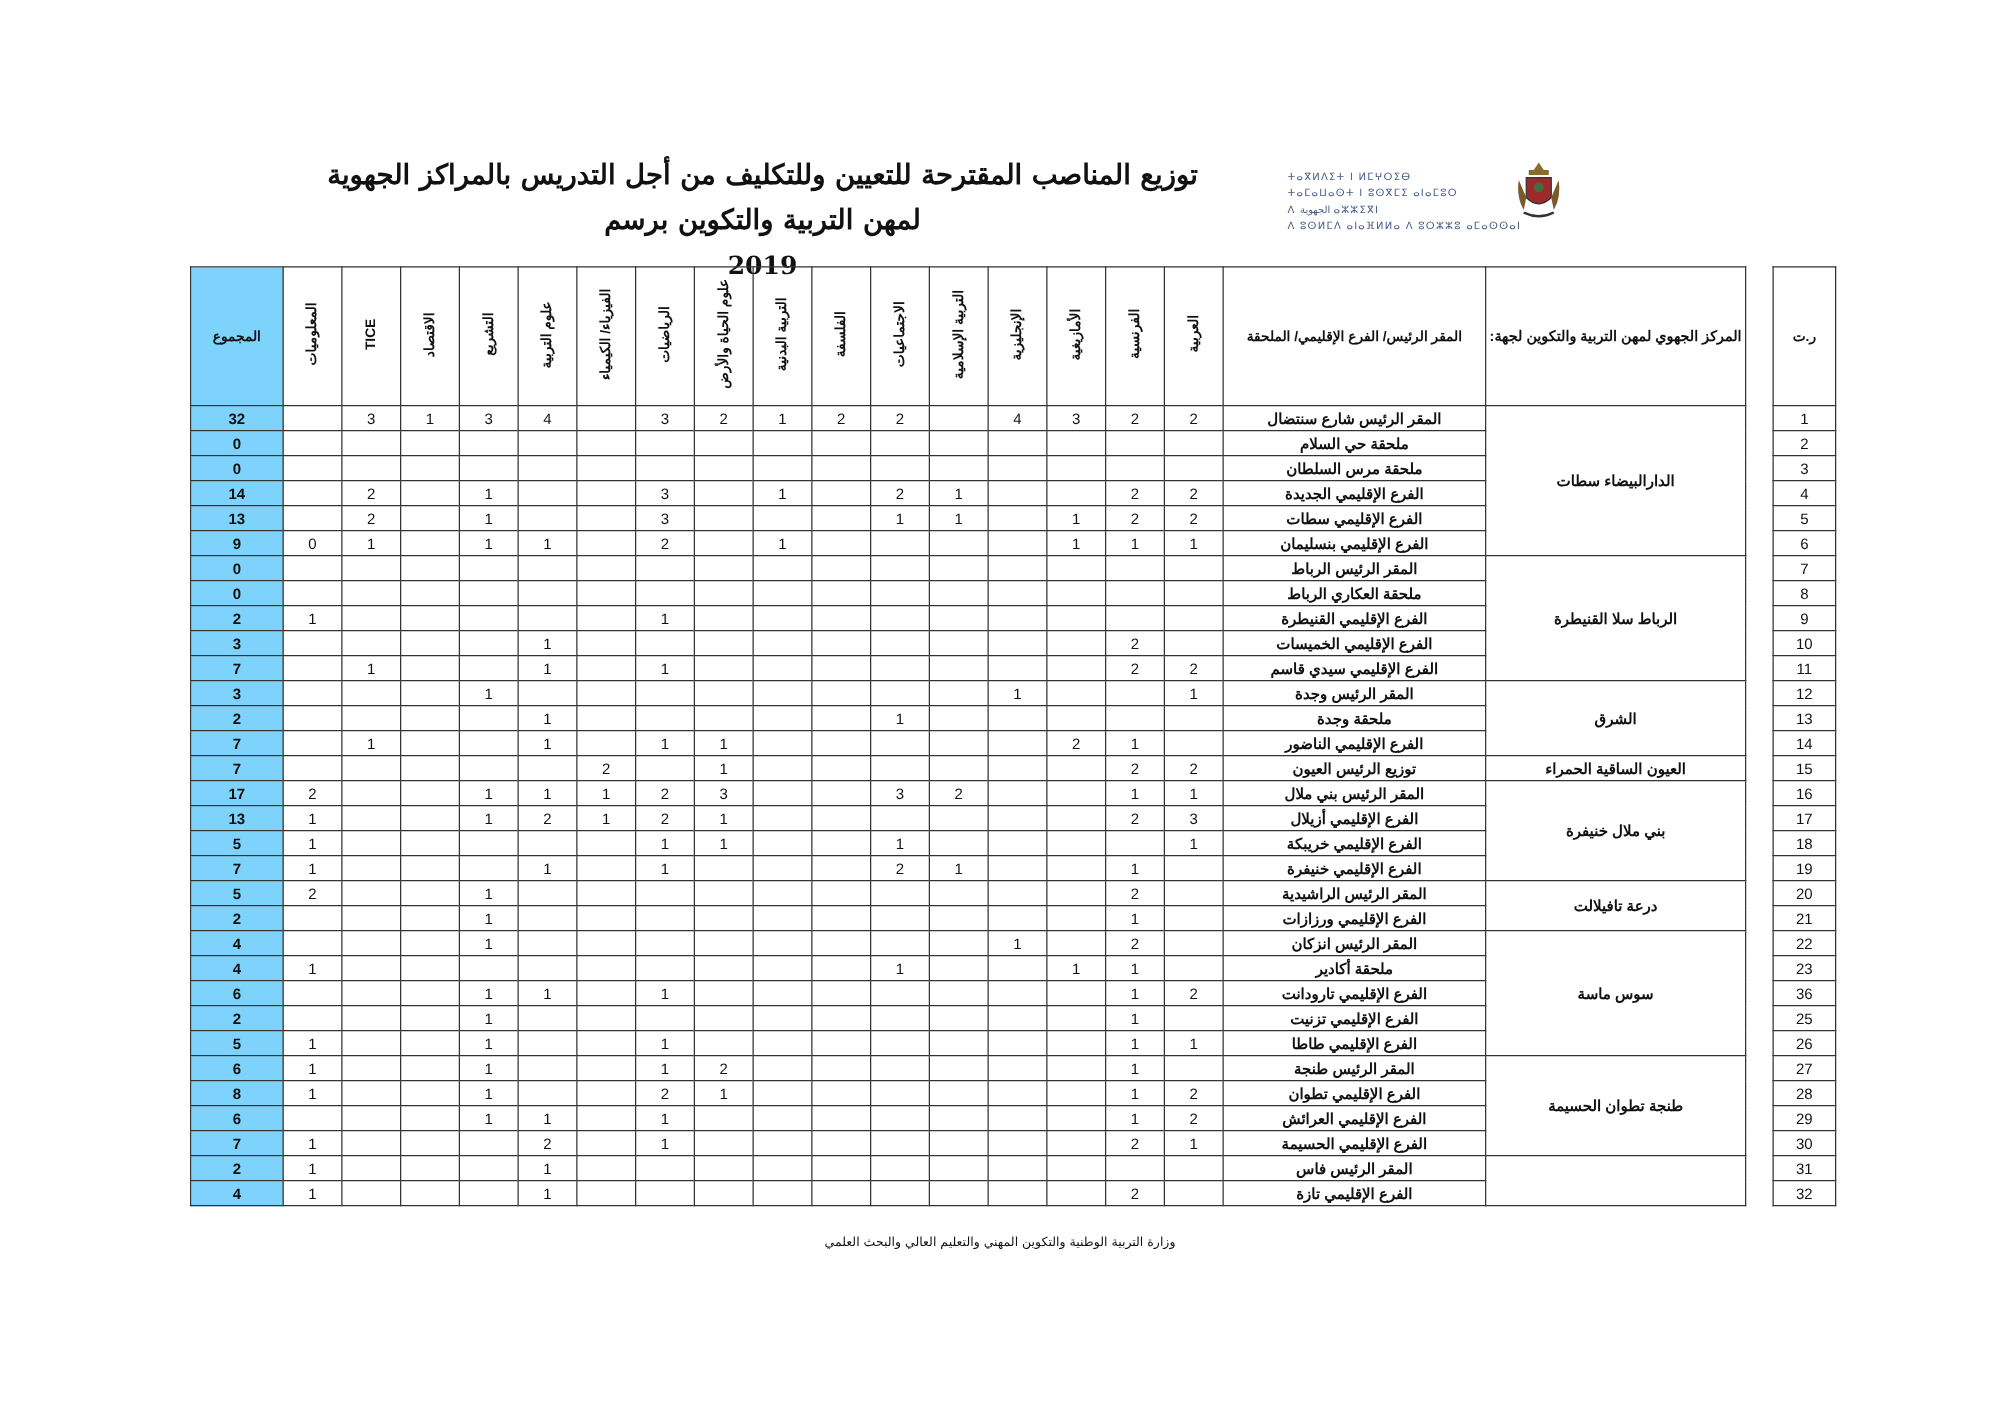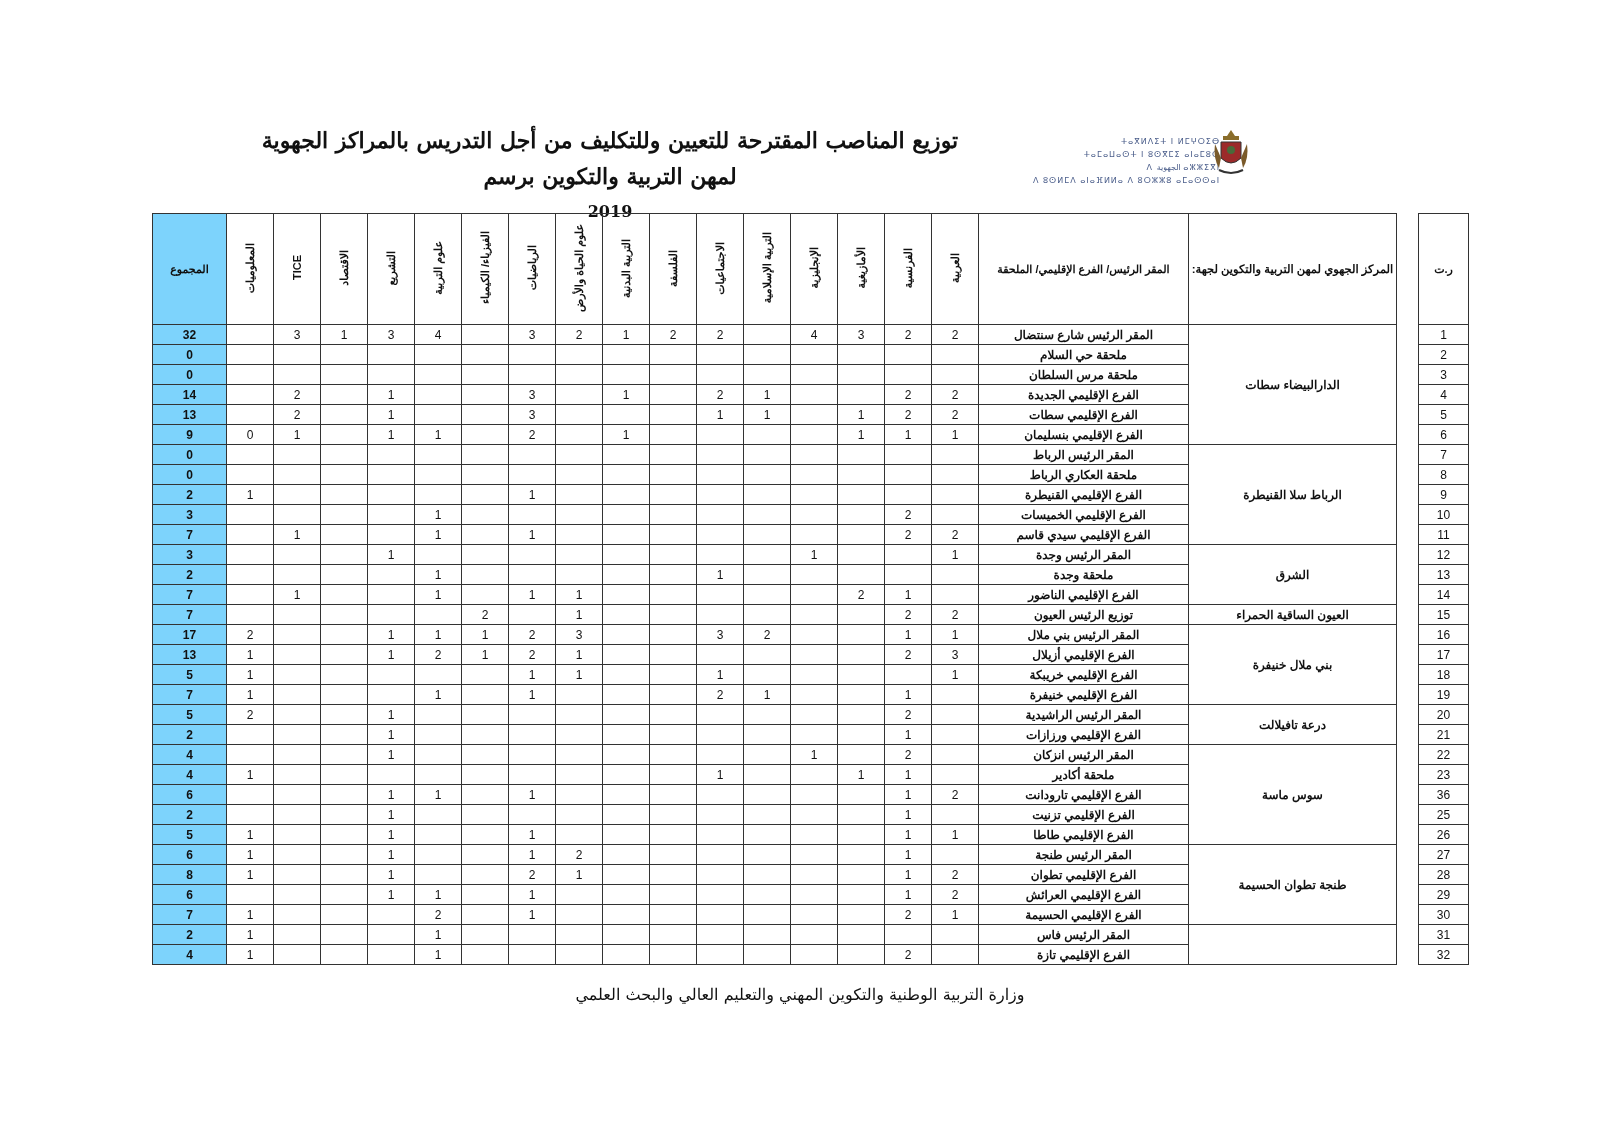--- a/index.html
+++ b/index.html
@@ -13,7 +13,7 @@
   .ministry-ar { position:absolute; left:1245px; top:130px; width:225px; text-align:center; direction:rtl;
                  font-family:"DejaVu Serif", serif; font-size:11px; line-height:14px; color:#4a5d8a; }
   .ministry-ar .l1 { font-size:9px; }
-  .ministry-tif { position:absolute; left:1030px; top:135px; width:190px; text-align:right;
+  .ministry-tif { position:absolute; left:1030px; top:135px; width:190px; text-align:left;
                   font-family:"DejaVu Sans", sans-serif; font-size:8px; line-height:13px; color:#4a5d8a; letter-spacing:1px; }
   .emblem { position:absolute; left:1213px; top:128px; width:36px; height:50px; }
 

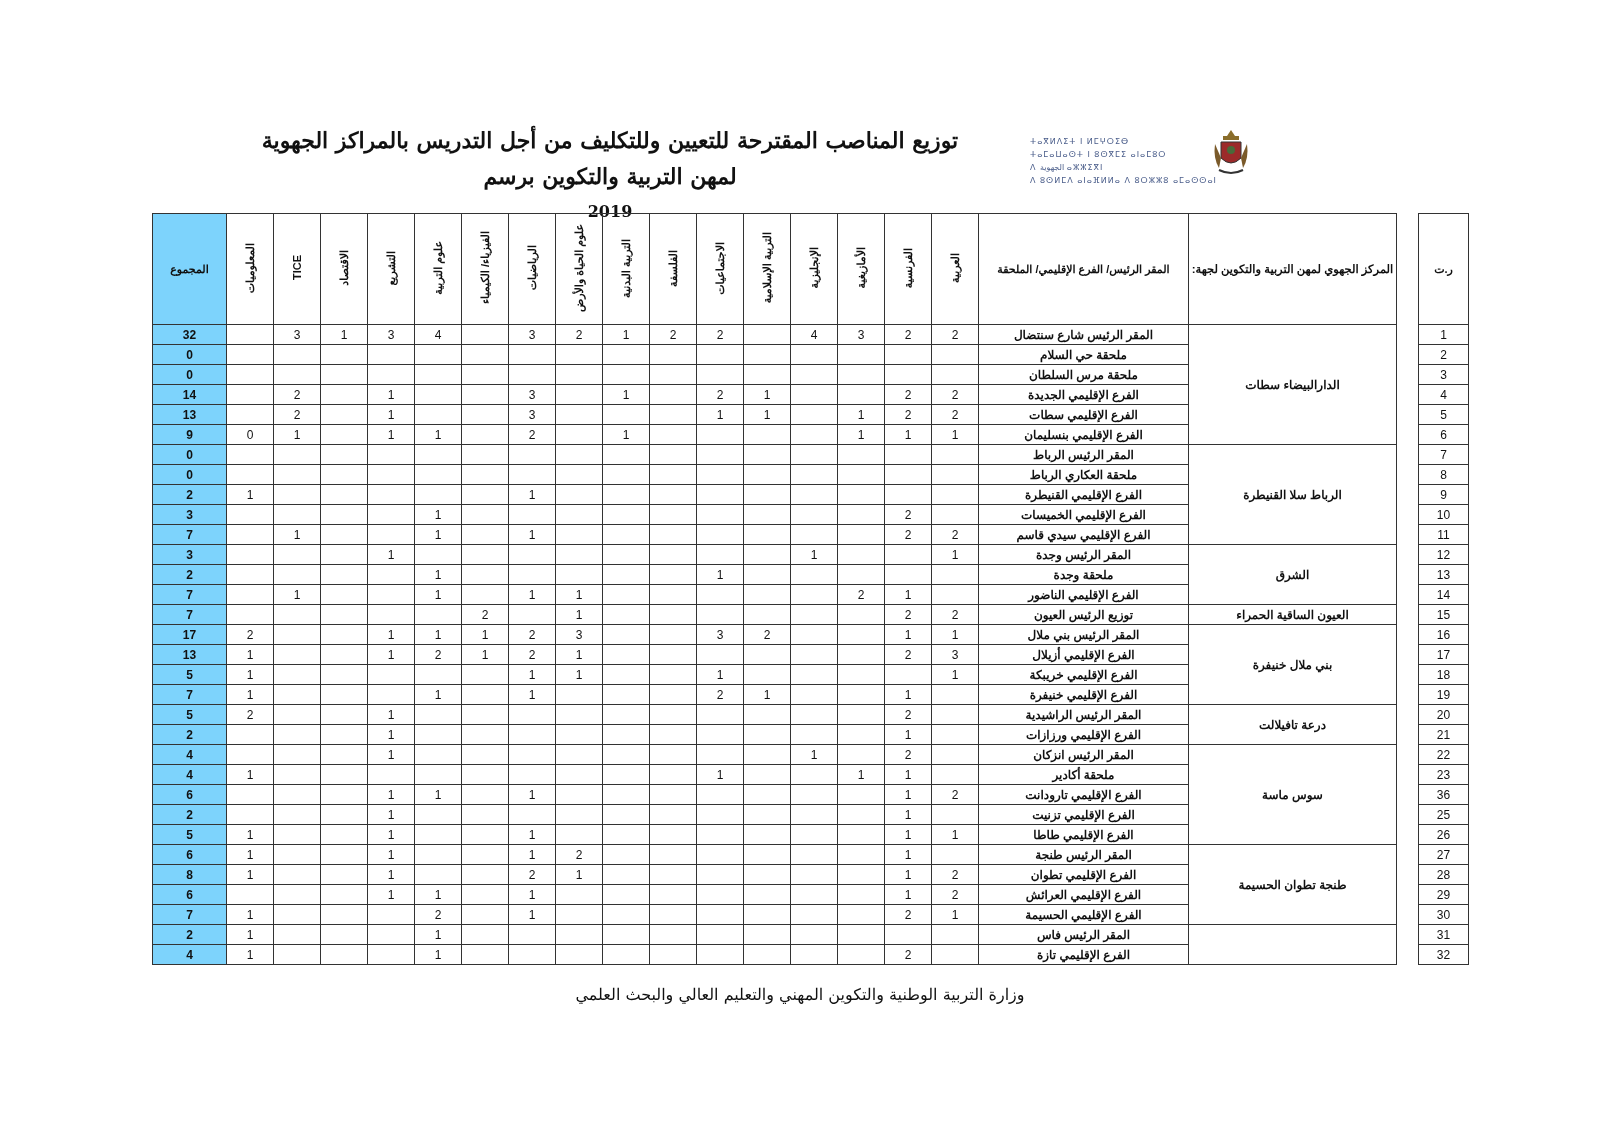--- a/index.html
+++ b/index.html
@@ -9,7 +9,7 @@
   
   .title { position:absolute; left:240px; top:122px; width:740px; text-align:center; direction:rtl;
            font-family:"DejaVu Serif", serif; font-weight:bold; font-size:22px; line-height:36px; }
-  .title .year { display:block; font-size:16px; }
+  .title .year { display:block; font-size:20px; }
   .ministry-ar { position:absolute; left:1245px; top:130px; width:225px; text-align:center; direction:rtl;
                  font-family:"DejaVu Serif", serif; font-size:11px; line-height:14px; color:#4a5d8a; }
   .ministry-ar .l1 { font-size:9px; }

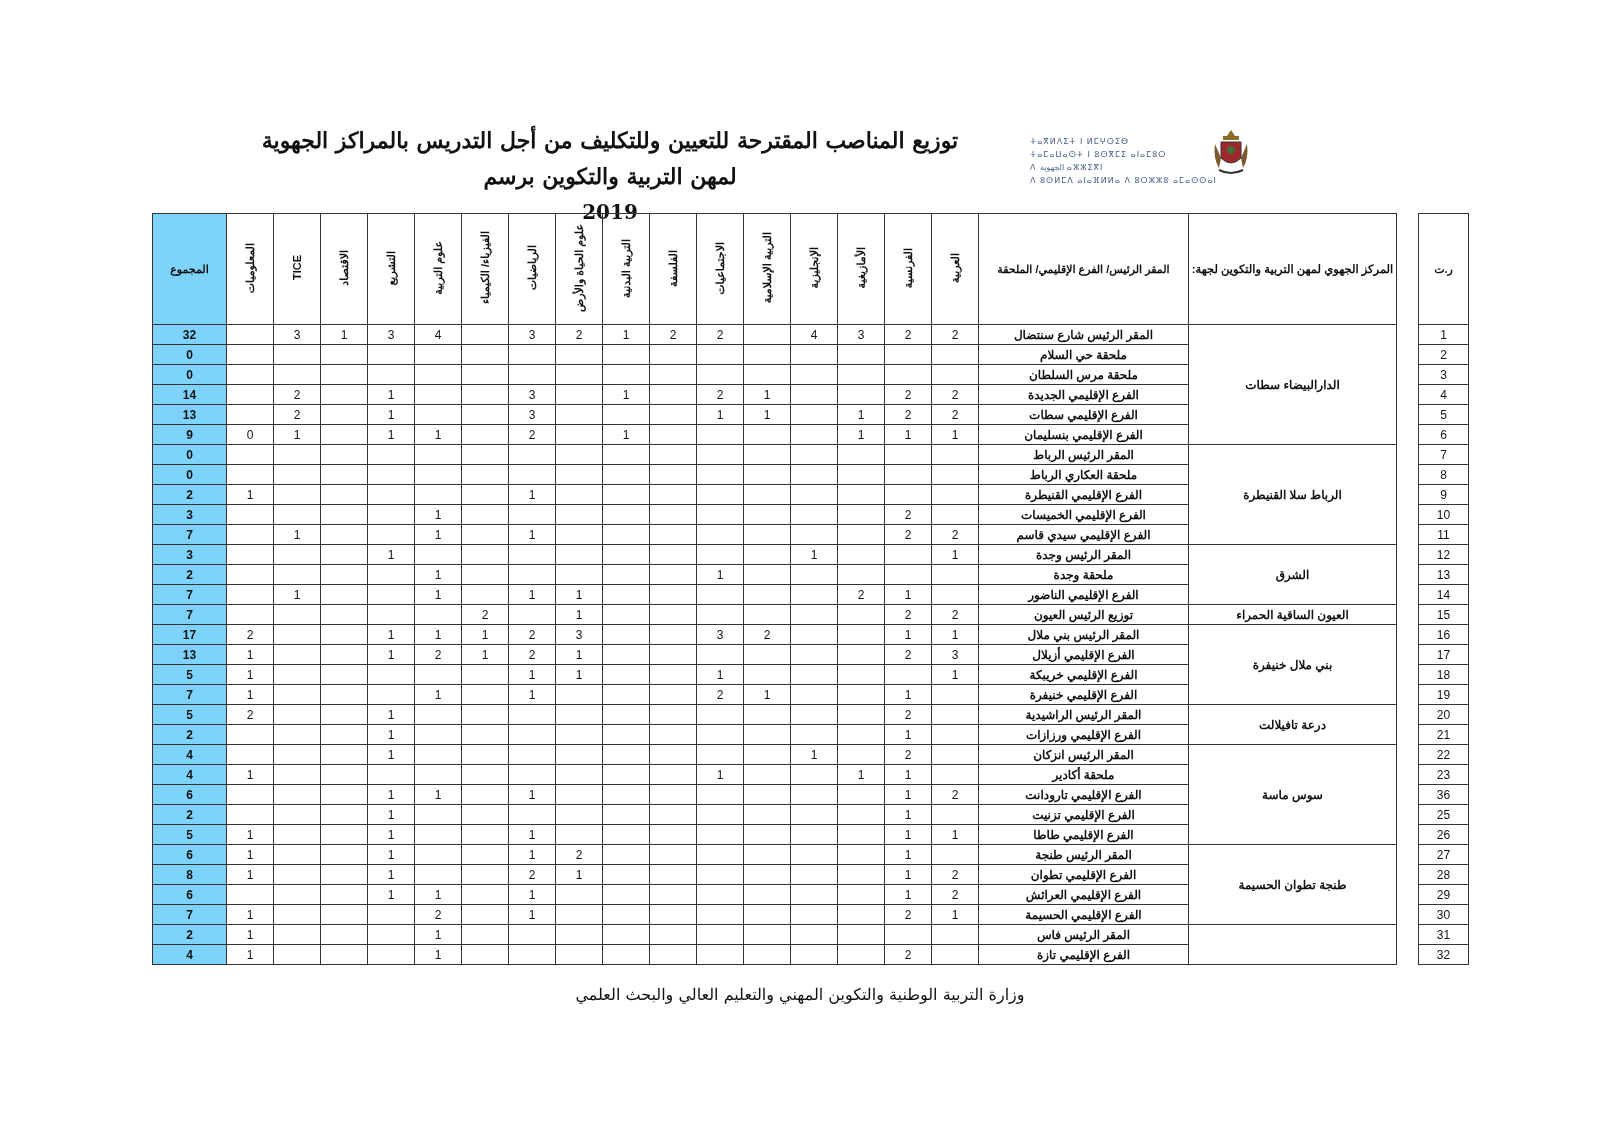--- a/index.html
+++ b/index.html
@@ -30,7 +30,7 @@
   td.val { font-size:12px; }
 
   
-  .footer { position:absolute; left:560px; top:985px; width:480px; text-align:center; direction:rtl; font-family:"DejaVu Serif", serif; font-size:16px; line-height:20px; }
+  .footer { position:absolute; left:560px; top:985px; width:480px; text-align:center; direction:rtl; font-family:"DejaVu Serif", serif; font-size:10px; line-height:20px; }
 </style>
 </head>
 <body>

